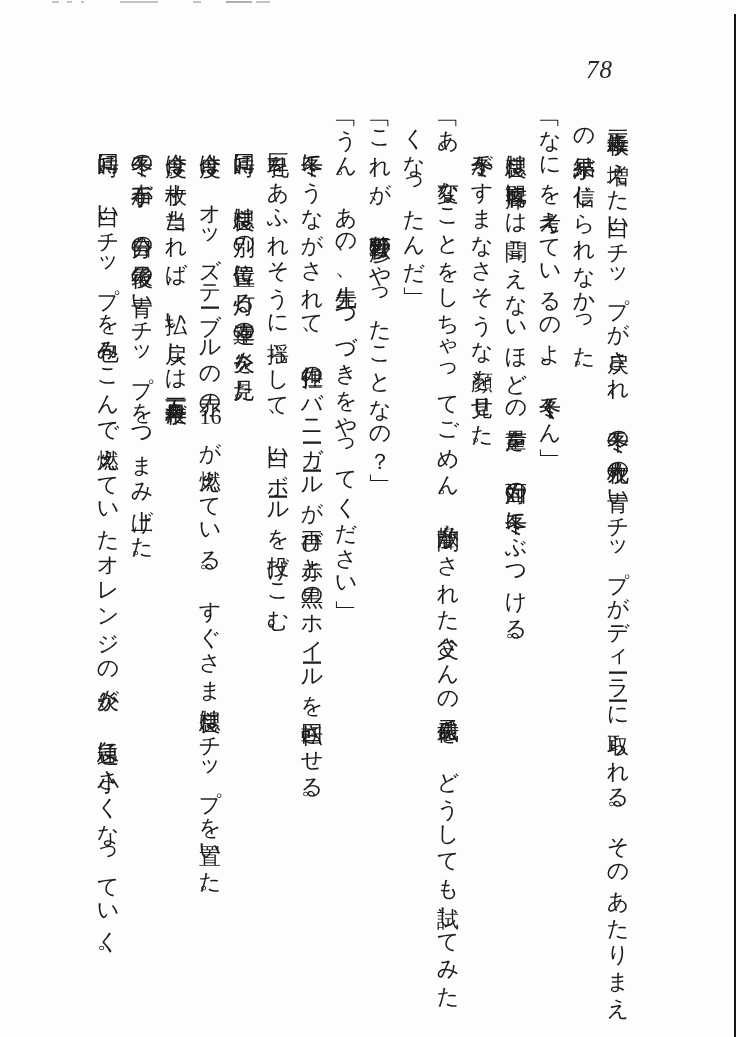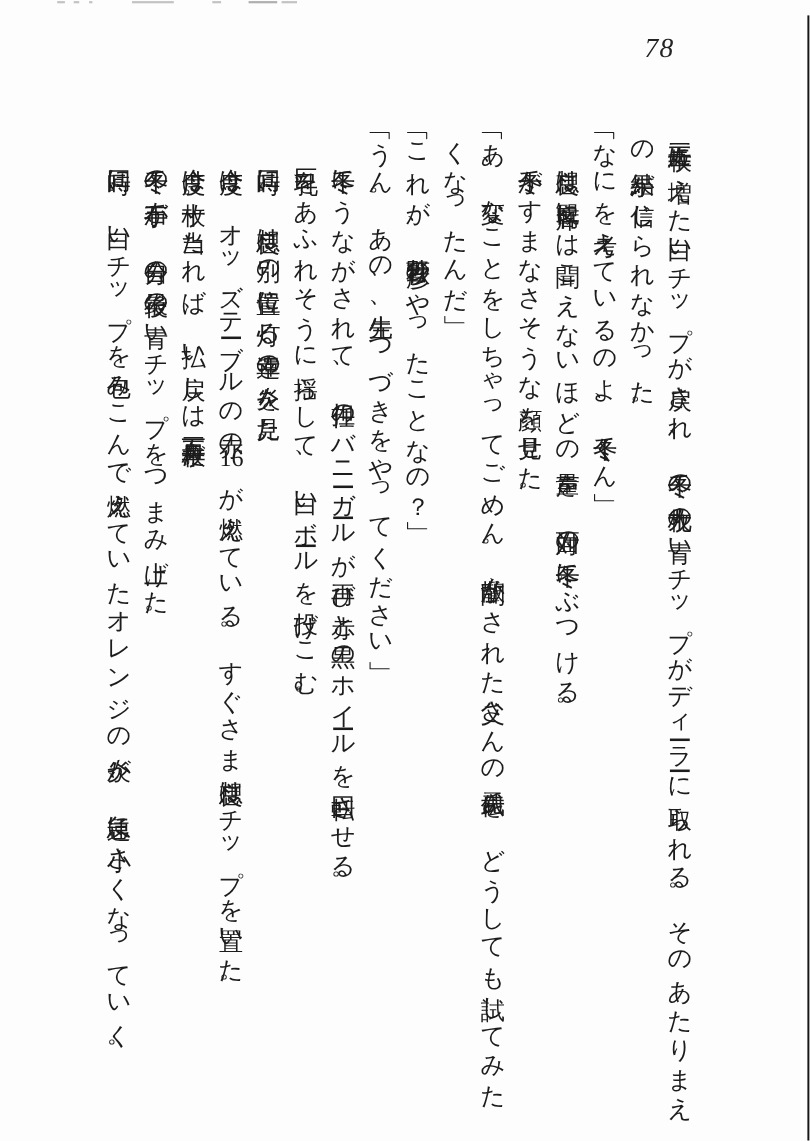--- a/index.html
+++ b/index.html
@@ -43,7 +43,7 @@
   .a7 { left: 256px; width: 14px; }
   .page-number {
     position: absolute;
-    top: 31px;
+    top: 56px;
     left: 586px;
     font-size: 25px;
     font-style: italic;

